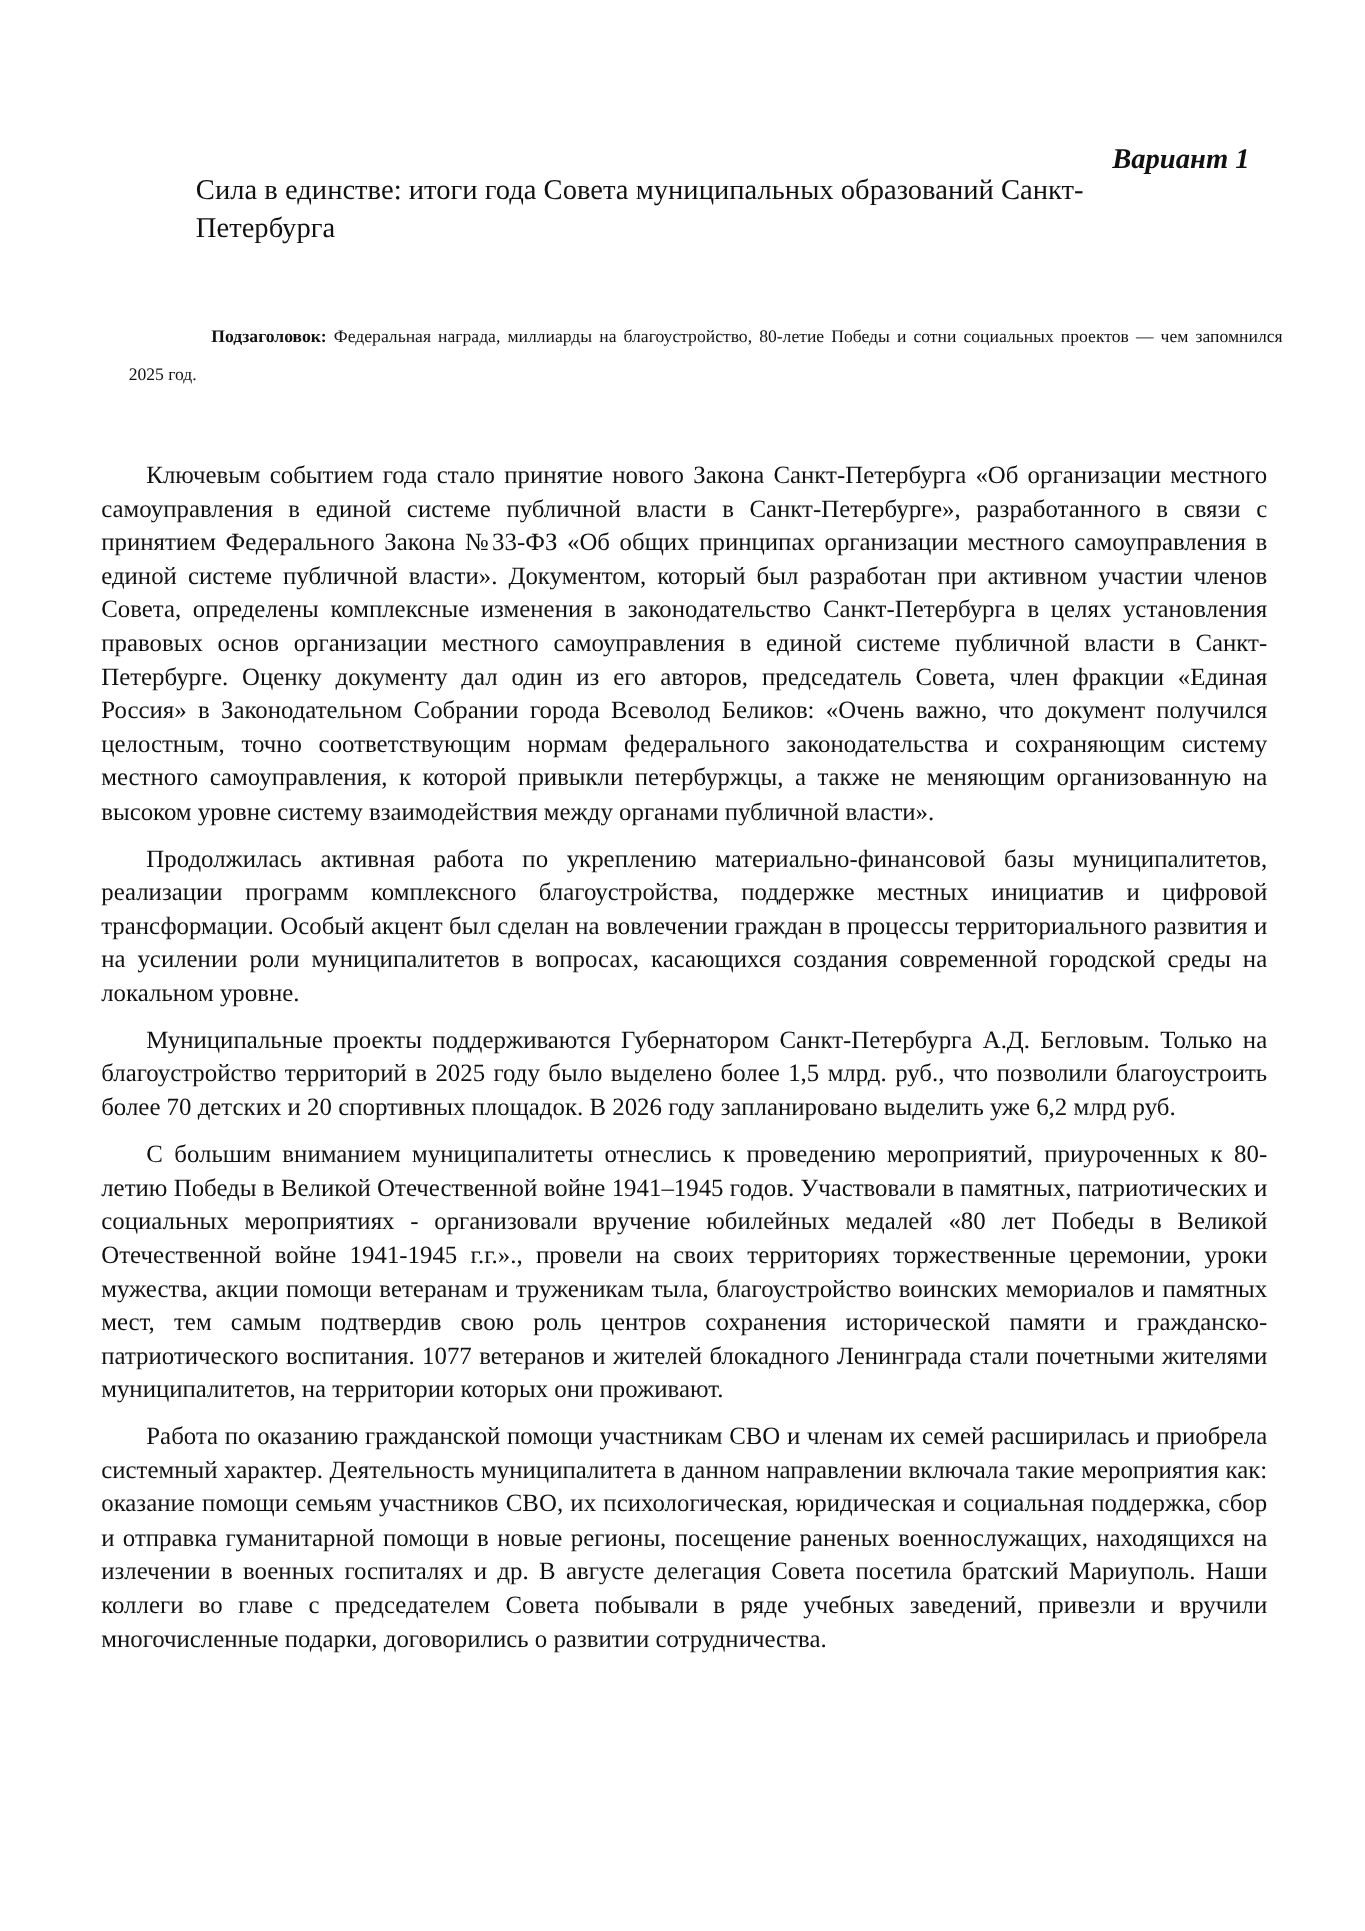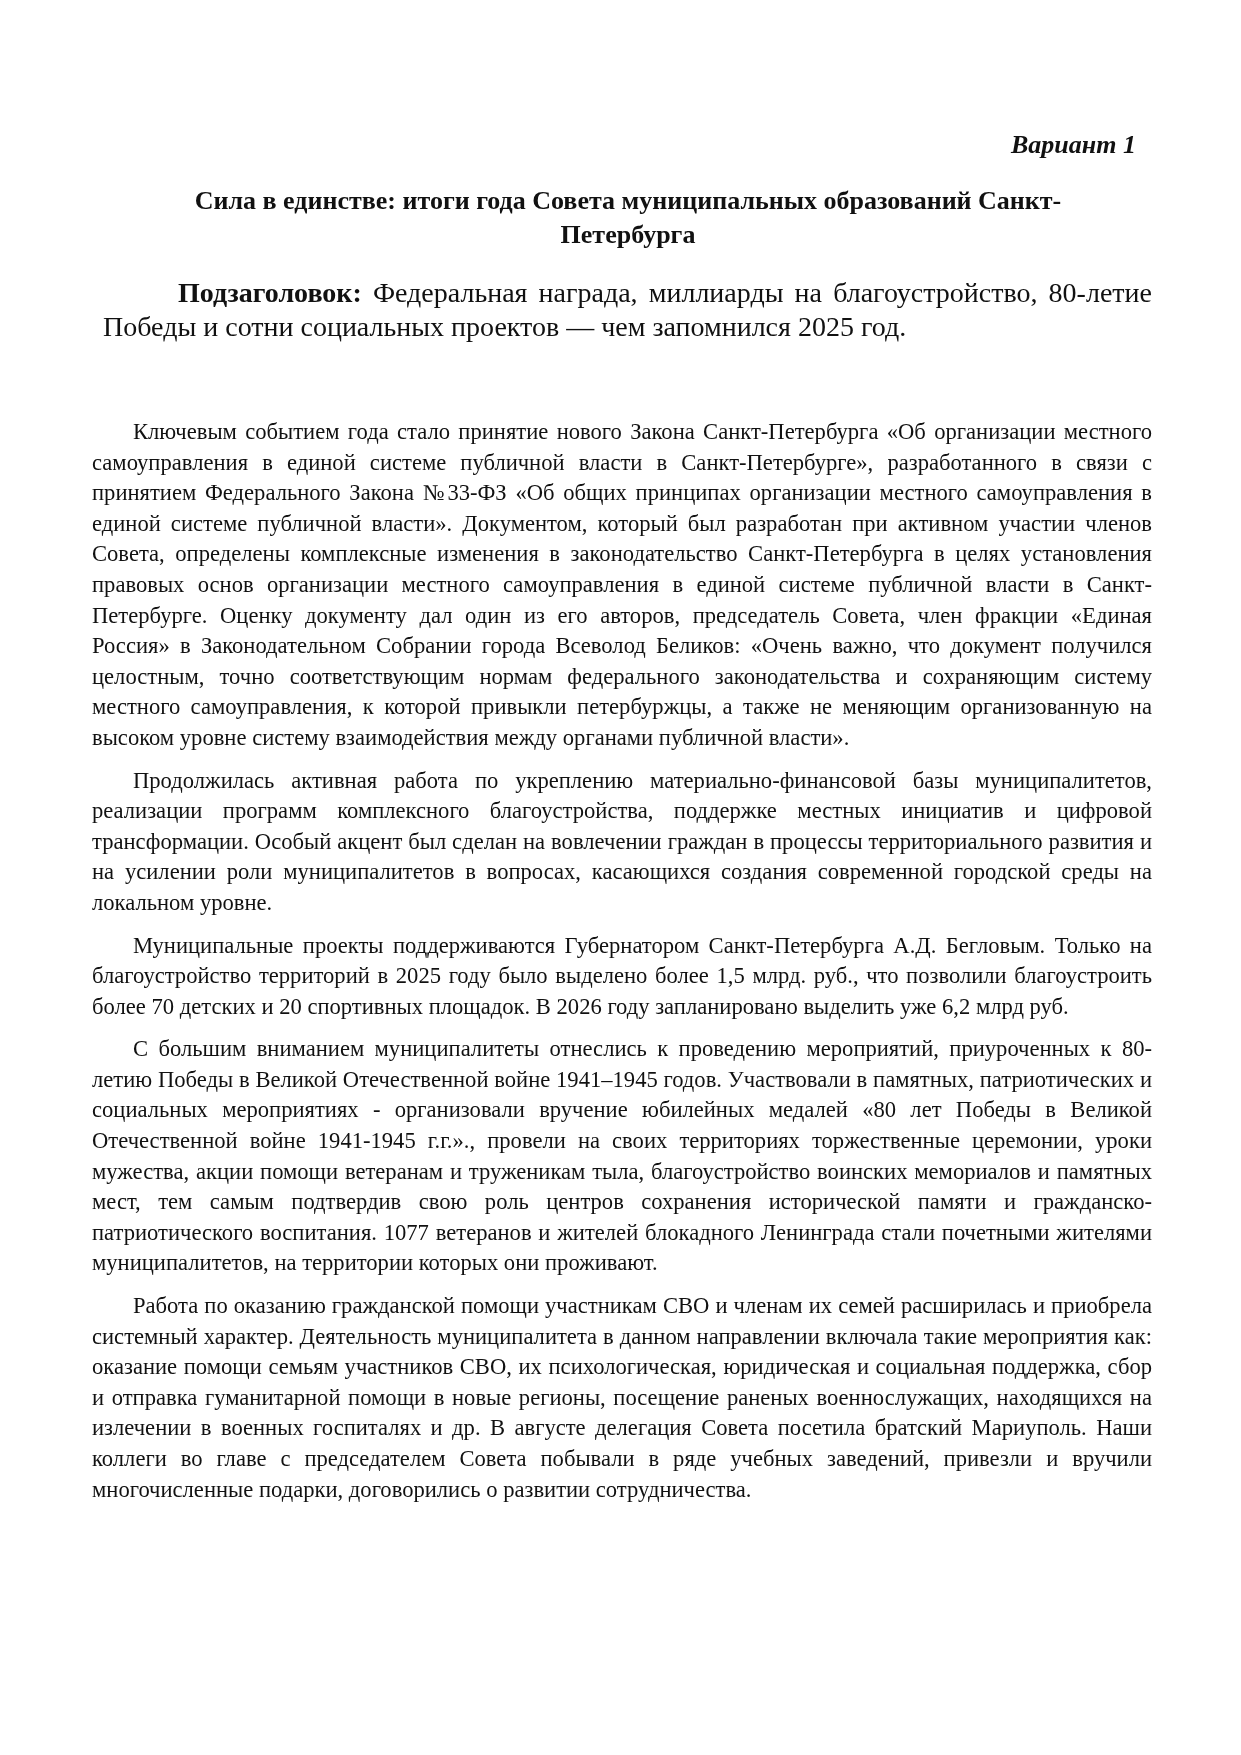--- a/index.html
+++ b/index.html
@@ -33,14 +33,13 @@
     }
     .title {
       position: absolute;
-      top: 184px;
+      top: 156px;
       left: 178px;
       width: 900px;
       margin: 0;
       font-size: 26px;
-      font-weight: bold;
+      font-weight: normal;
       line-height: 34px;
-      text-align: center;
     }
     .subtitle {
       position: absolute;

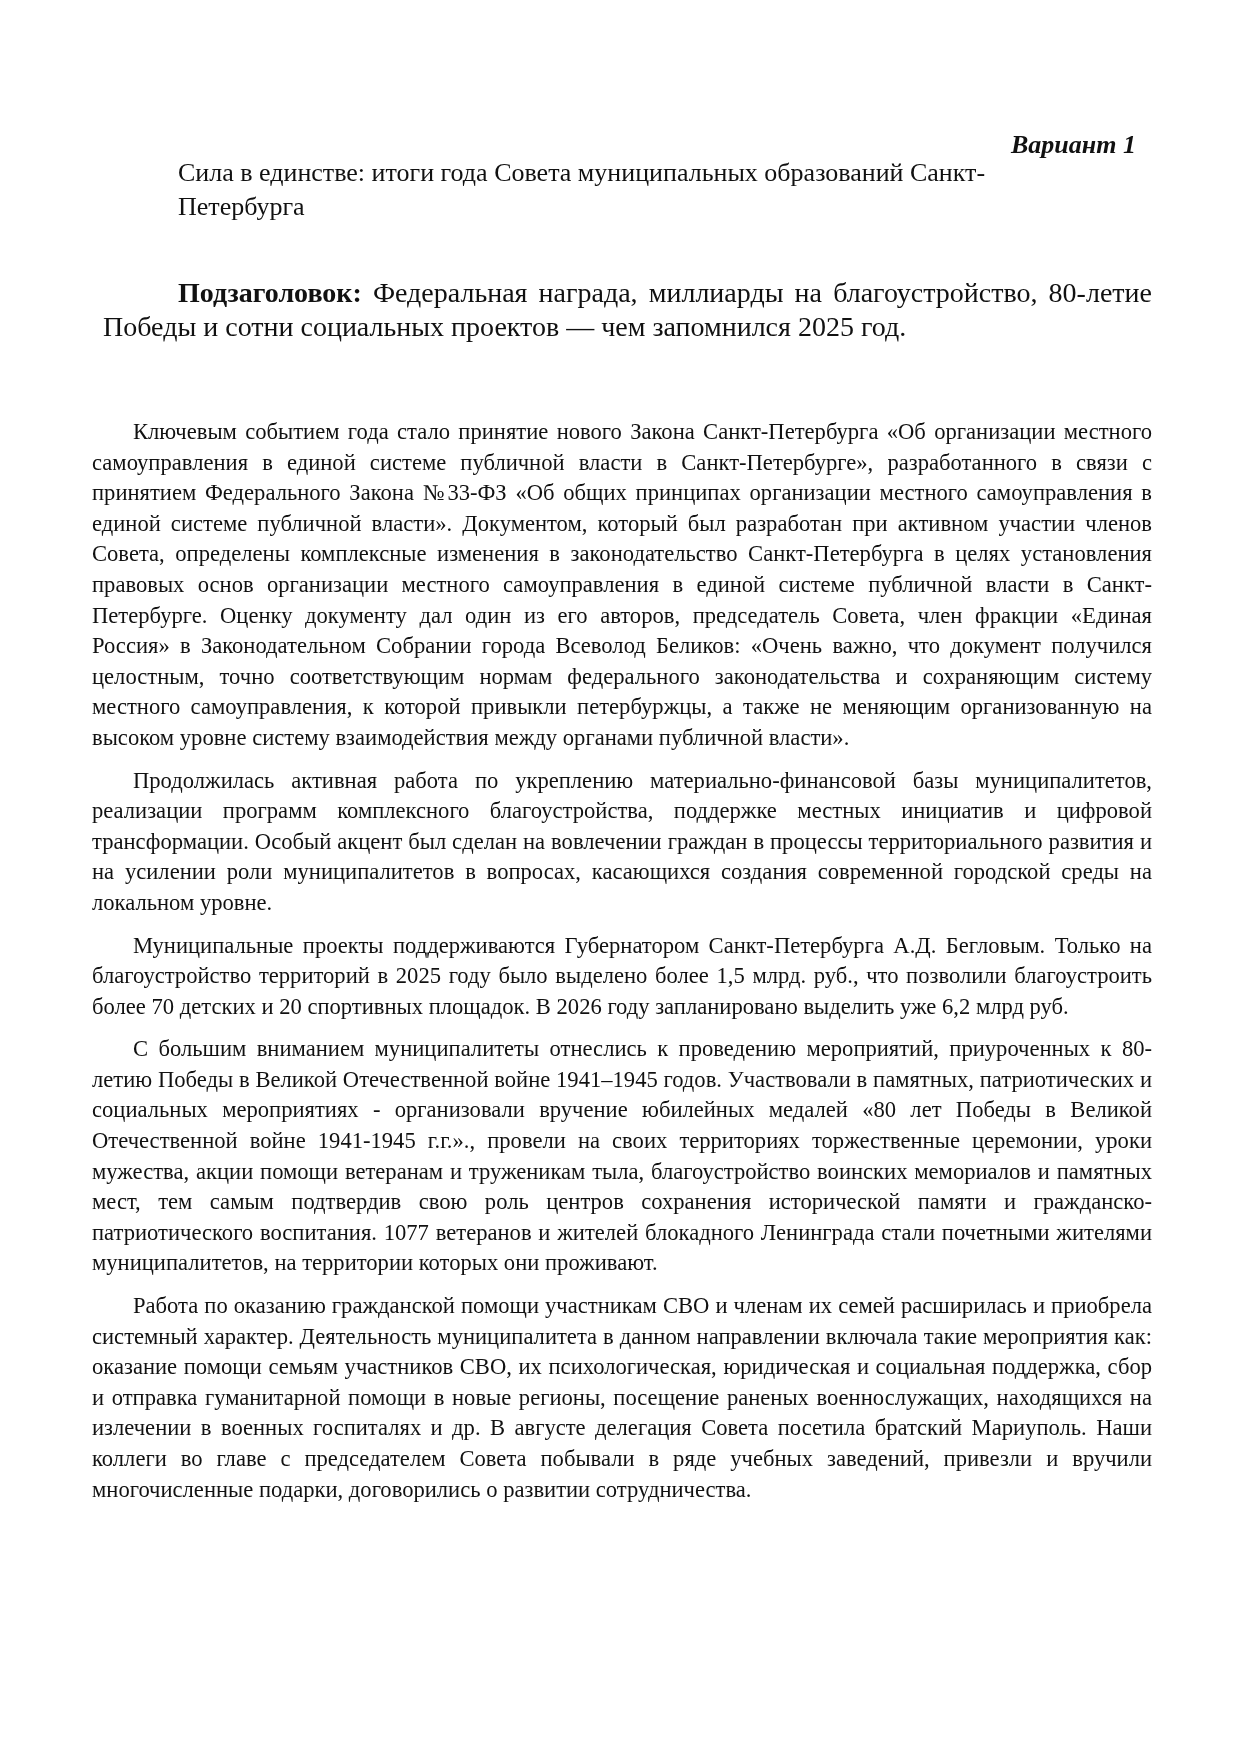--- a/index.html
+++ b/index.html
@@ -46,8 +46,8 @@
       top: 276px;
       left: 103px;
       width: 1049px;
-      margin: 0;
-      font-size: 28px;
+      margin: 14px;
+      font-size: 16px;
       line-height: 34px;
       text-align: justify;
       text-indent: 75px;

